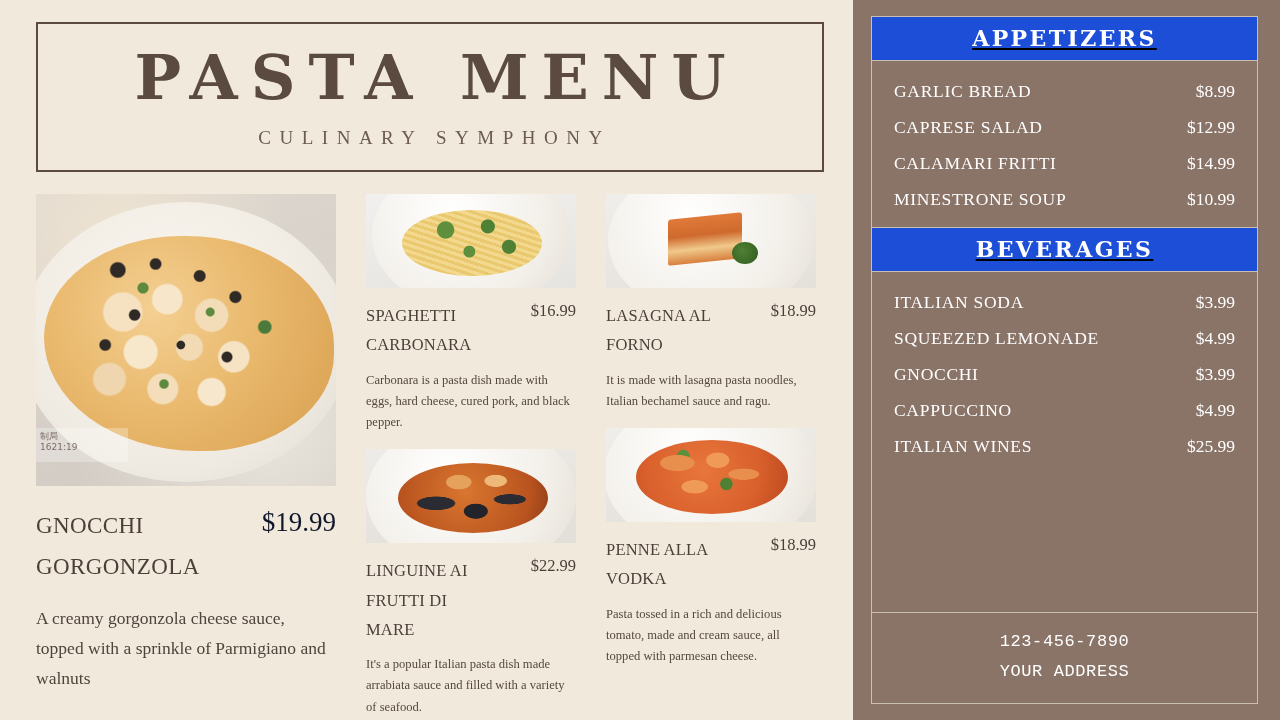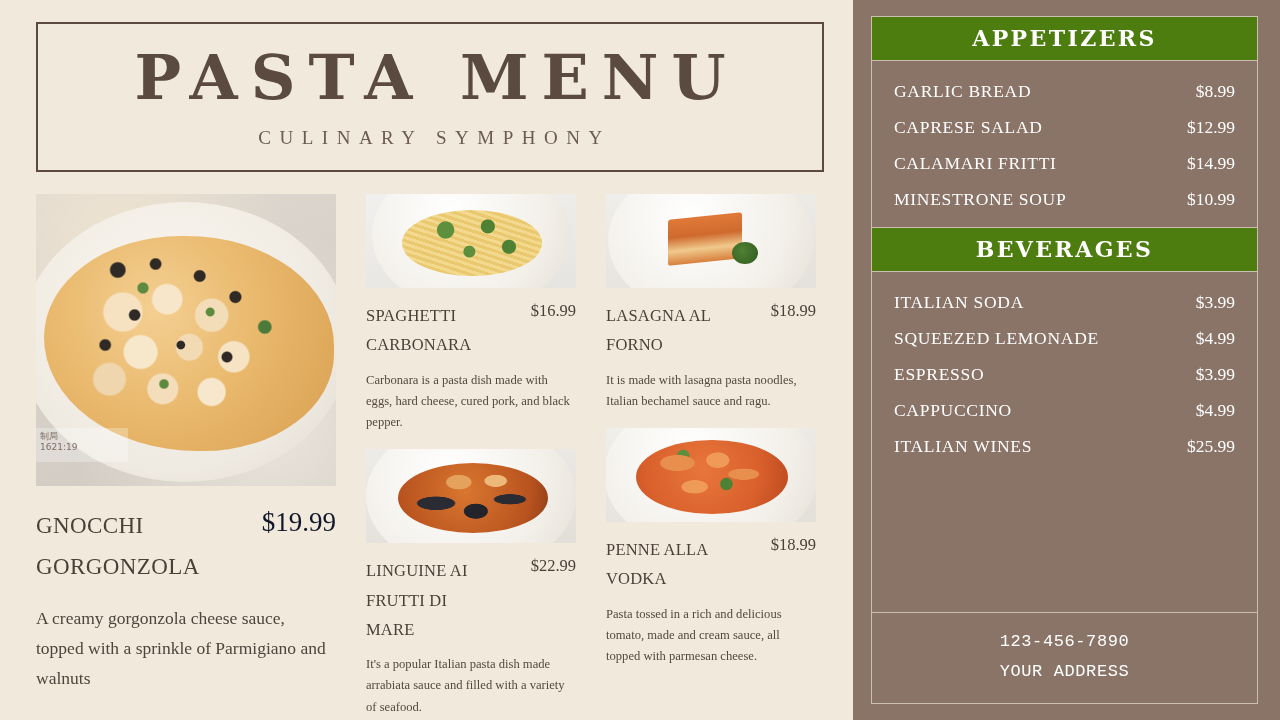--- a/index.html
+++ b/index.html
@@ -156,10 +156,11 @@
     flex-direction: column;
   }
   .sec-header {
-    background: #4d7c0f;
+    background: #1d4ed8;
     border-bottom: 1.5px solid #cbbfb4;
     text-align: center;
     padding: 8px 0 9px;
+    text-decoration: underline;
   }
   .sec-header .sec-title {
     font-family: "DejaVu Serif", serif;

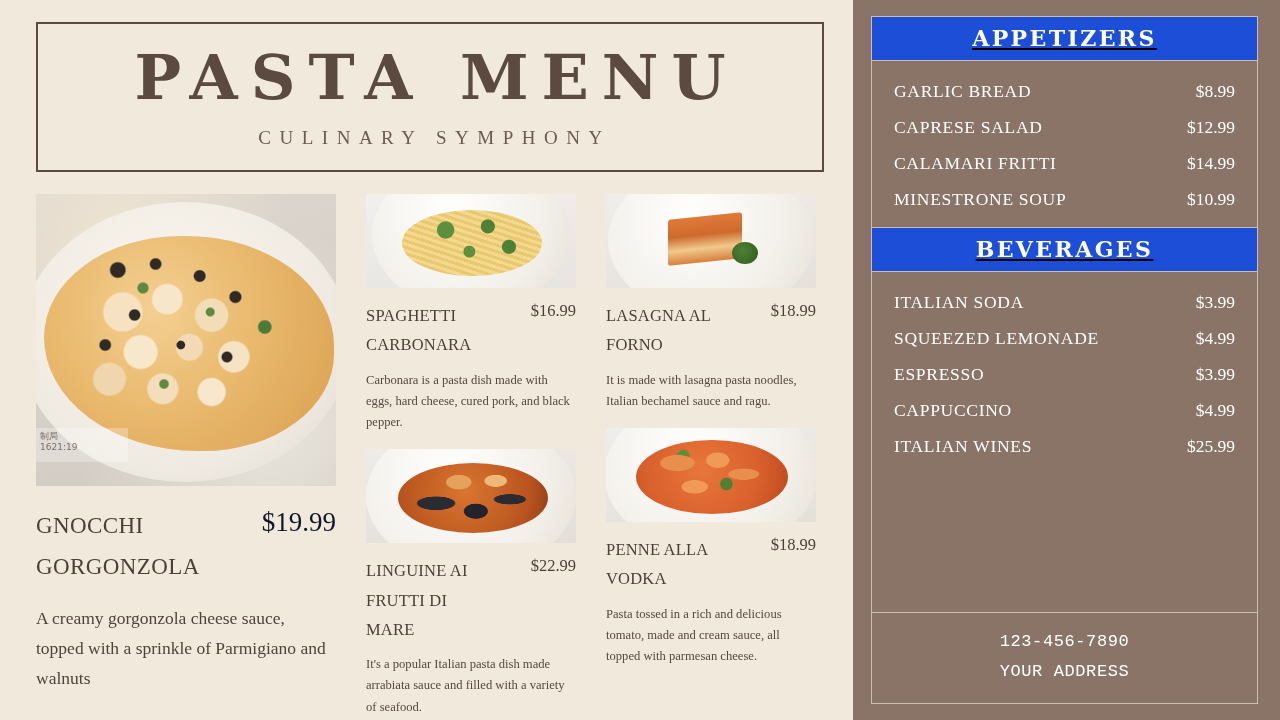--- a/index.html
+++ b/index.html
@@ -373,7 +373,7 @@
           <div class="m-price">$4.99</div>
         </div>
         <div class="menu-row">
-          <div class="m-name">ESPRESSO</div>
+          <div class="m-name">GNOCCHI</div>
           <div class="m-price">$3.99</div>
         </div>
         <div class="menu-row">

